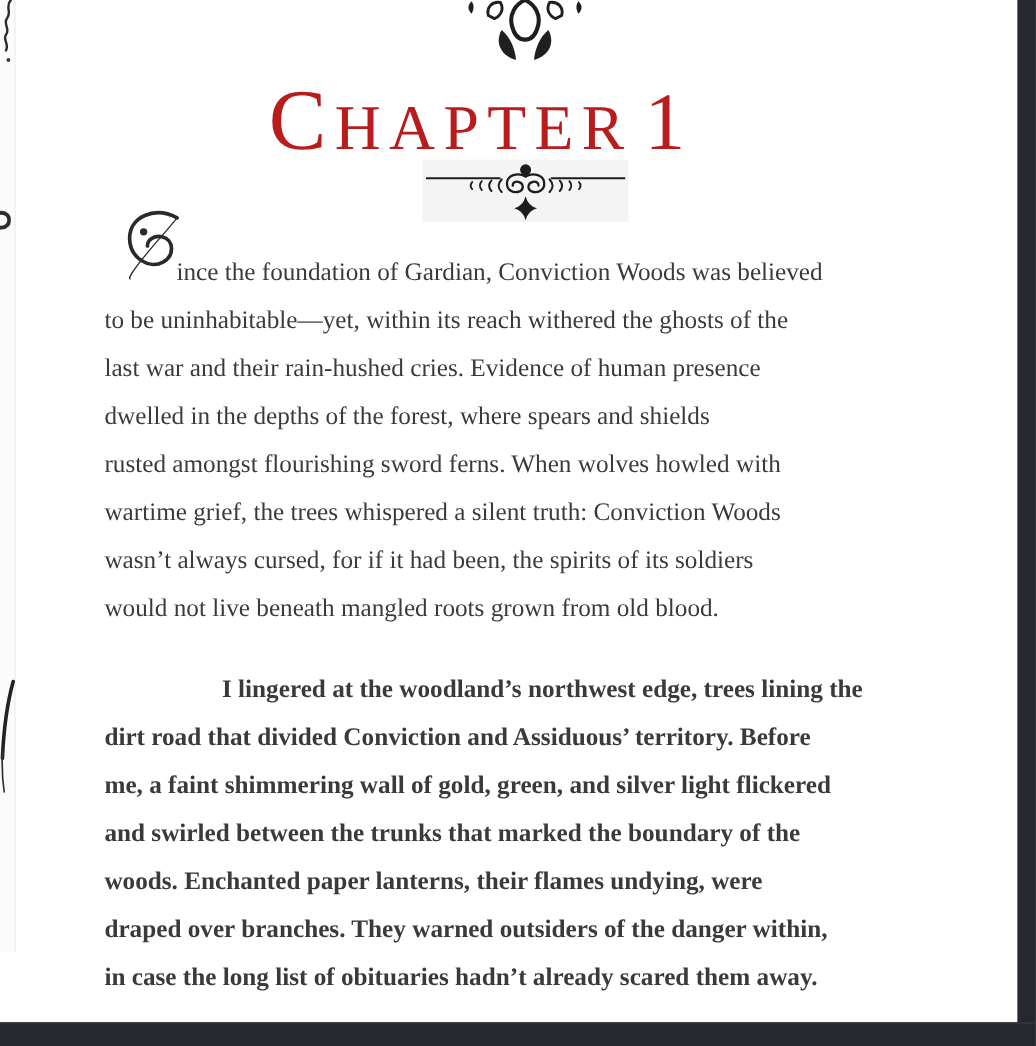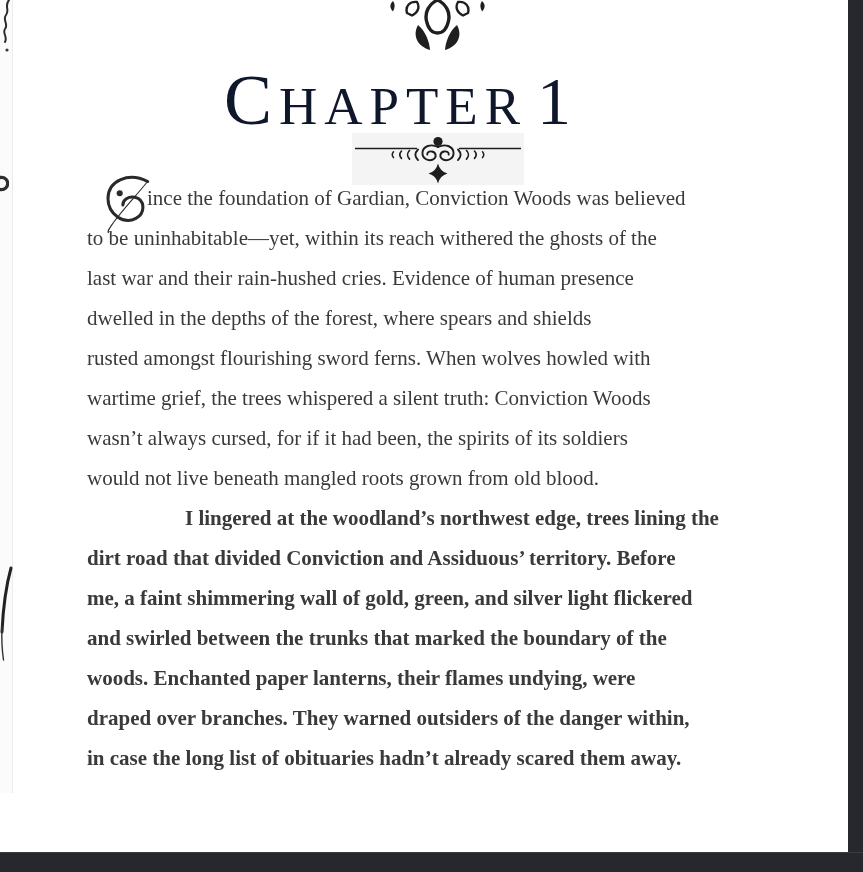--- a/index.html
+++ b/index.html
@@ -48,7 +48,7 @@
     width: 740px;
     text-align: center;
     transform: translateX(14px);
-    color: #0f172a;
+    color: #b91c1c;
     letter-spacing: 7px;
     white-space: nowrap;
     line-height: 72px;

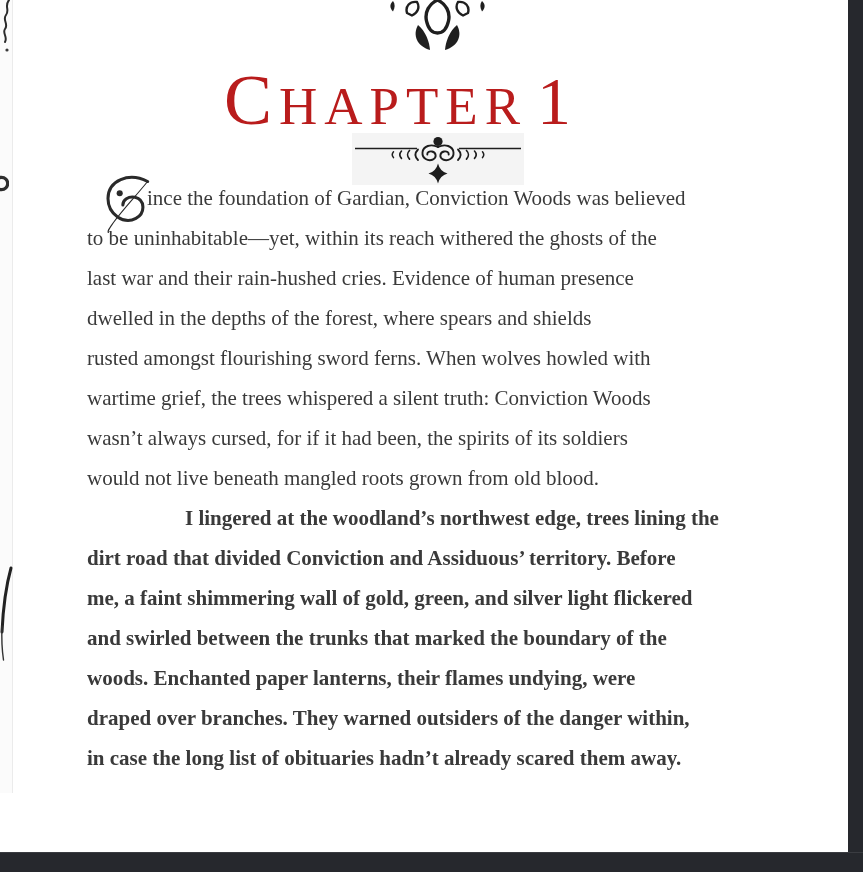--- a/index.html
+++ b/index.html
@@ -73,7 +73,7 @@
     line-height: 40px;
     color: #3a3a3a;
   }
-  .para { white-space: pre-line; }
+  .para { white-space: pre-line; margin-top: 28px; }
   .para.first { text-indent: 60px; }
   .para.indented { text-indent: 98px; font-weight: bold; }
 

